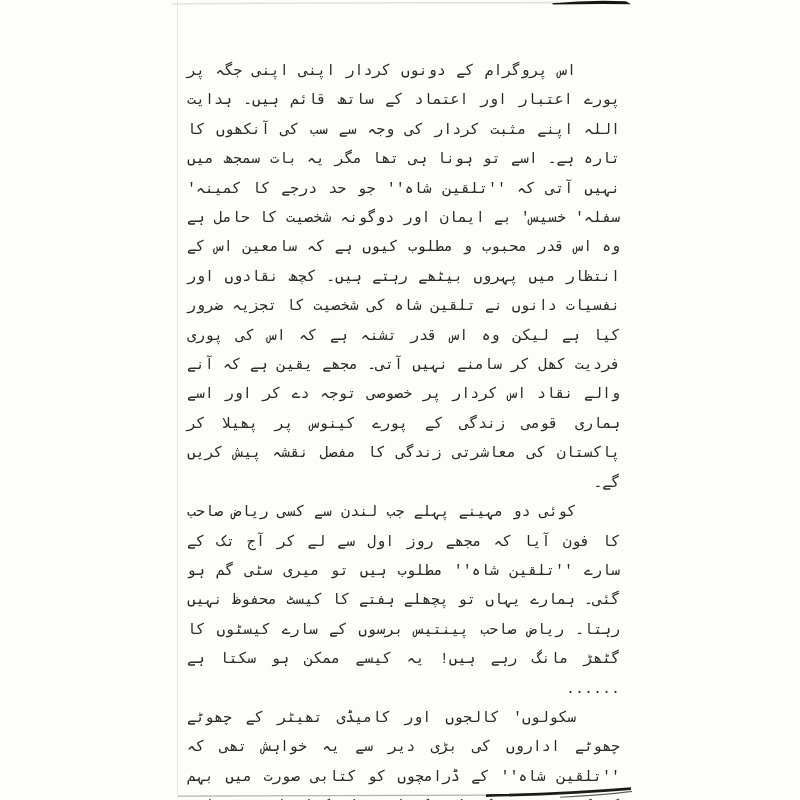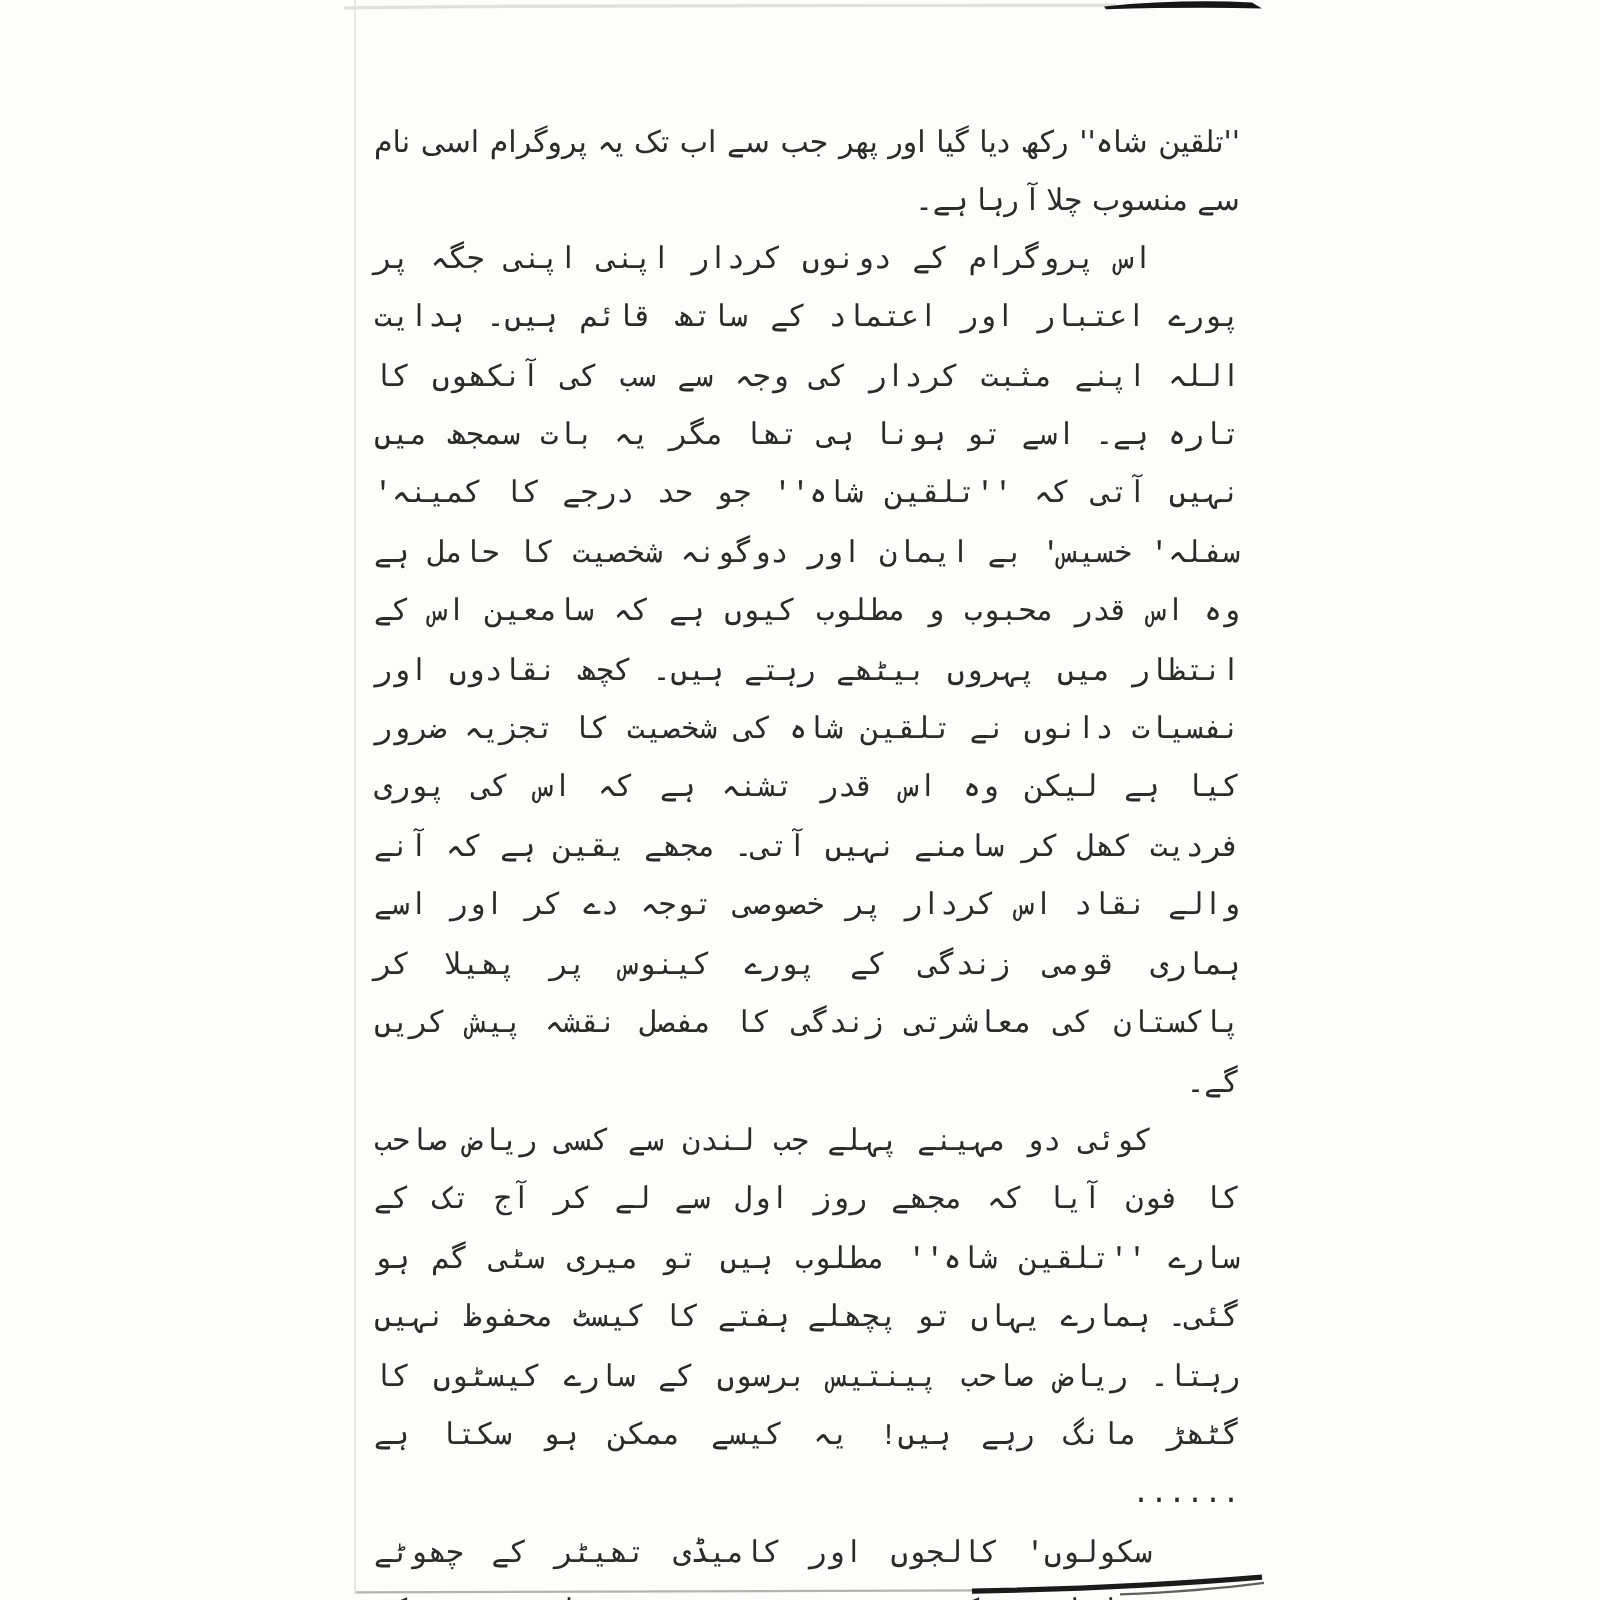--- a/index.html
+++ b/index.html
@@ -68,7 +68,6 @@
   </svg>
 
   <div class="textblock" dir="rtl">
-    <p>''تلقین شاہ'' رکھ دیا گیا اور پھر جب سے اب تک یہ پروگرام اسی نام سے منسوب چلا آ رہا ہے۔</p>
     <p class="indent">اس پروگرام کے دونوں کردار اپنی اپنی جگہ پر پورے اعتبار اور اعتماد کے ساتھ قائم ہیں۔ ہدایت اللہ اپنے مثبت کردار کی وجہ سے سب کی آنکھوں کا تارہ ہے۔ اسے تو ہونا ہی تھا مگر یہ بات سمجھ میں نہیں آتی کہ ''تلقین شاہ'' جو حد درجے کا کمینہ' سفلہ' خسیس' بے ایمان اور دوگونہ شخصیت کا حامل ہے وہ اس قدر محبوب و مطلوب کیوں ہے کہ سامعین اس کے انتظار میں پہروں بیٹھے رہتے ہیں۔ کچھ نقادوں اور نفسیات دانوں نے تلقین شاہ کی شخصیت کا تجزیہ ضرور کیا ہے لیکن وہ اس قدر تشنہ ہے کہ اس کی پوری فردیت کھل کر سامنے نہیں آتی۔ مجھے یقین ہے کہ آنے والے نقاد اس کردار پر خصوصی توجہ دے کر اور اسے ہماری قومی زندگی کے پورے کینوس پر پھیلا کر پاکستان کی معاشرتی زندگی کا مفصل نقشہ پیش کریں گے۔</p>
     <p class="indent">کوئی دو مہینے پہلے جب لندن سے کسی ریاض صاحب کا فون آیا کہ مجھے روز اول سے لے کر آج تک کے سارے ''تلقین شاہ'' مطلوب ہیں تو میری سٹی گم ہو گئی۔ ہمارے یہاں تو پچھلے ہفتے کا کیسٹ محفوظ نہیں رہتا۔ ریاض صاحب پینتیس برسوں کے سارے کیسٹوں کا گٹھڑ مانگ رہے ہیں! یہ کیسے ممکن ہو سکتا ہے ......</p>
     <p class="indent">سکولوں' کالجوں اور کامیڈی تھیٹر کے چھوٹے چھوٹے اداروں کی بڑی دیر سے یہ خواہش تھی کہ ''تلقین شاہ'' کے ڈرامچوں کو کتابی صورت میں بہم کر کے سٹیج پر کھیلنے کے لیے عام کیا جائے۔ فرمائش تو جائز تھی لیکن ریڈیو سٹیشن پر پرانے بوروں کو کھنگال کر ان سے مطلوبہ سکرپٹ بر آمد کرنا بہت مشکل بلکہ ایک حد تک ناممکن کام تھا' سو یہ فرمائش پوری نہ ہو سکی۔</p>

